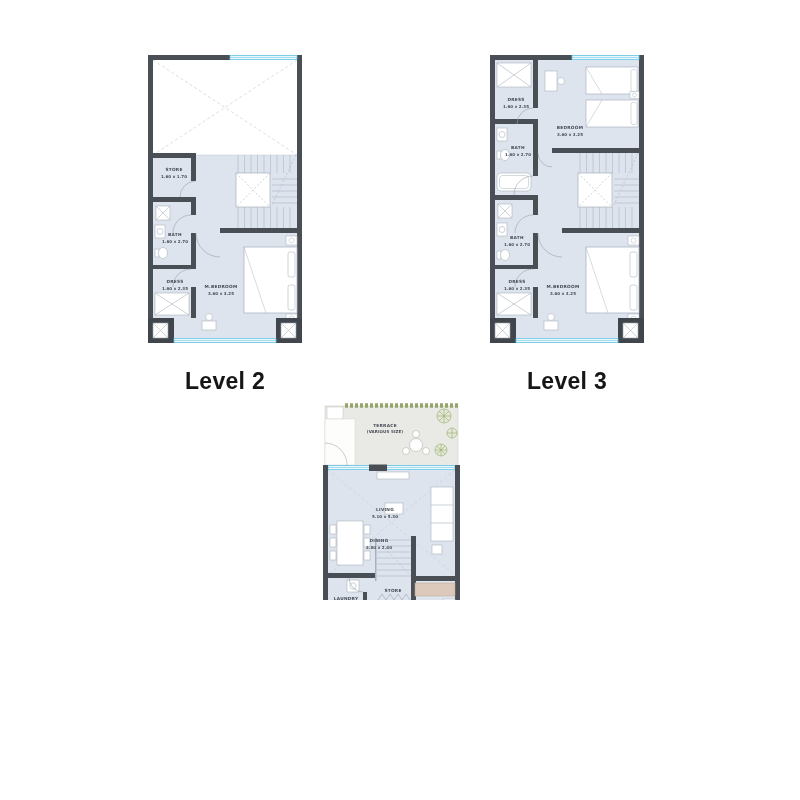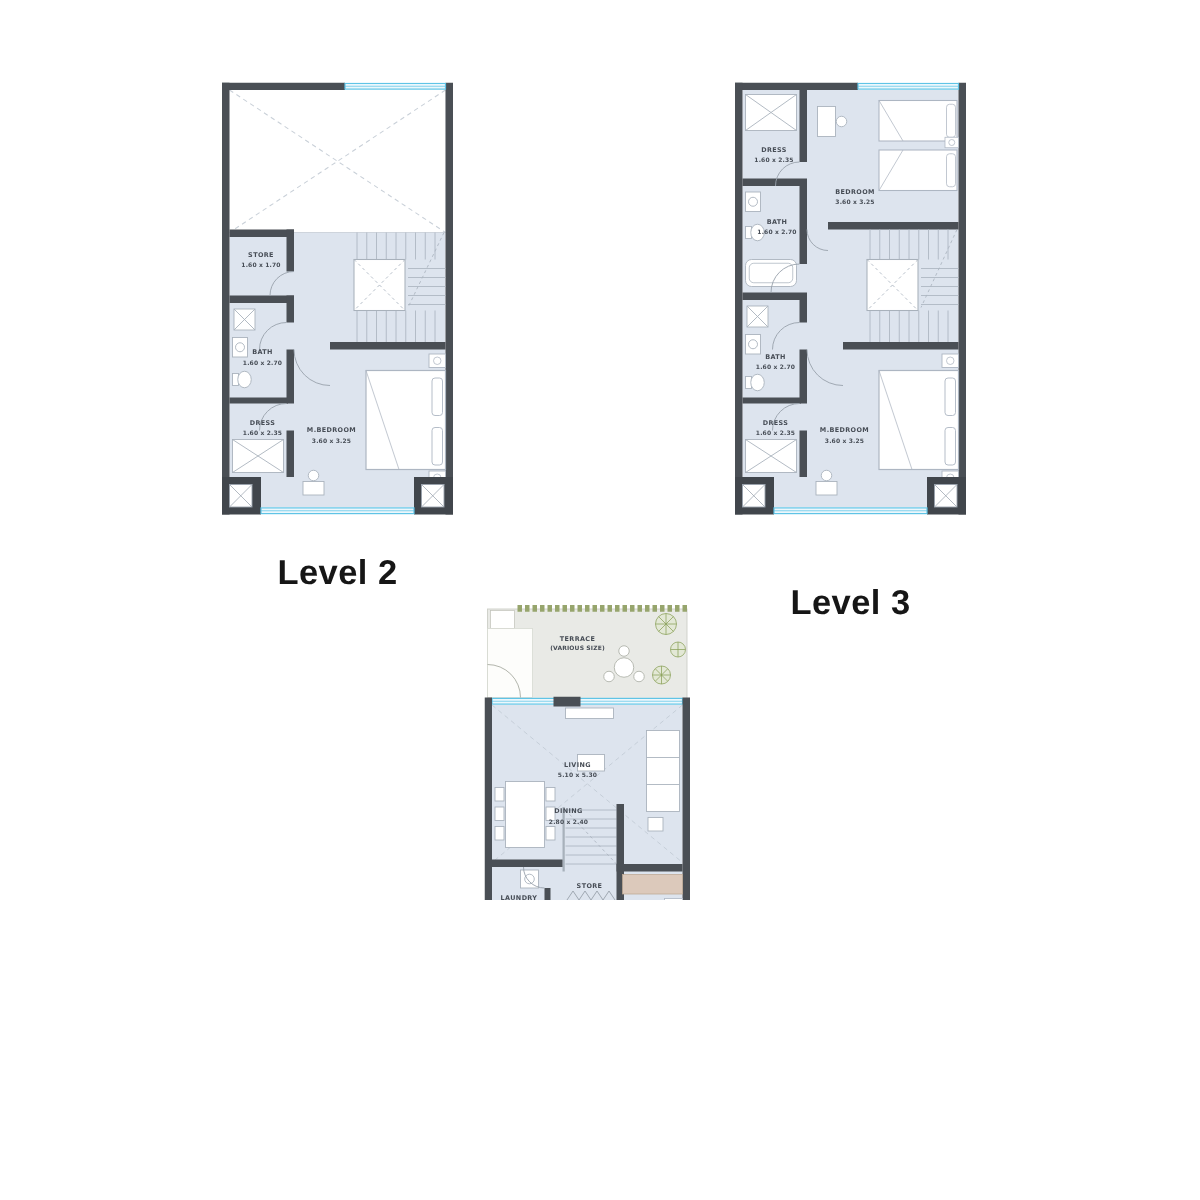--- a/index.html
+++ b/index.html
@@ -295,7 +295,7 @@
       </g>
     </svg>
   </div>
-  <div class="plan-label" style="left:490px;top:388px;width:154px">Level 3</div>
+  <div class="plan-label" style="left:490px;top:368px;width:154px">Level 3</div>
 
   <div class="plan" style="left:323px;top:403px;width:137px;height:310px">
     <svg viewBox="0 0 137 310">

